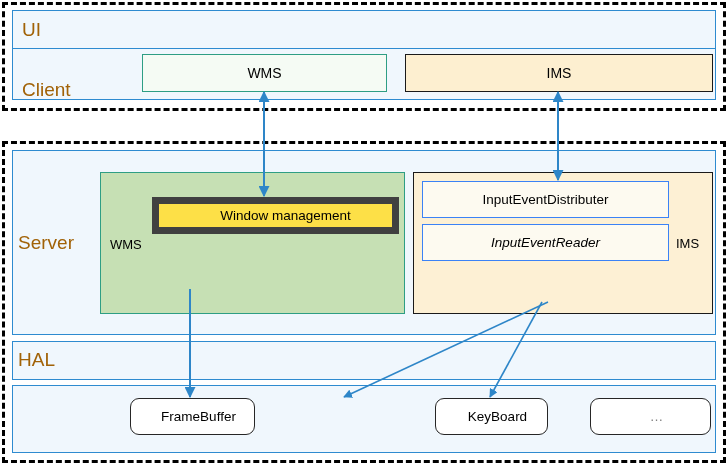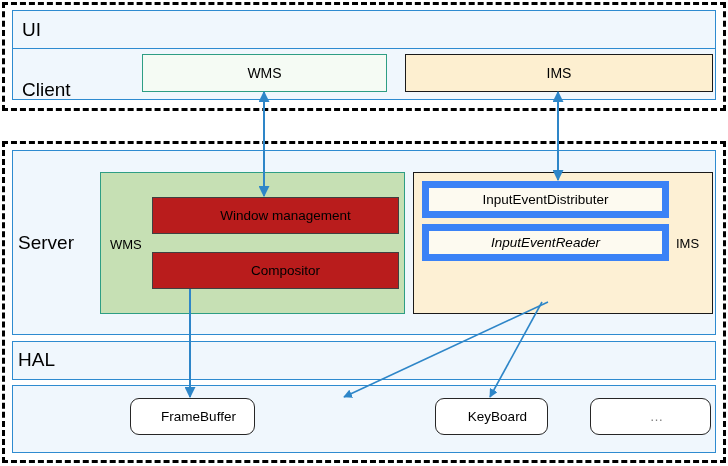--- a/index.html
+++ b/index.html
@@ -35,7 +35,7 @@
   }
   .layer-label {
     position: absolute;
-    color: #000000;
+    color: #a16207;
     font-size: 19px;
     line-height: 23px;
     white-space: pre-line;

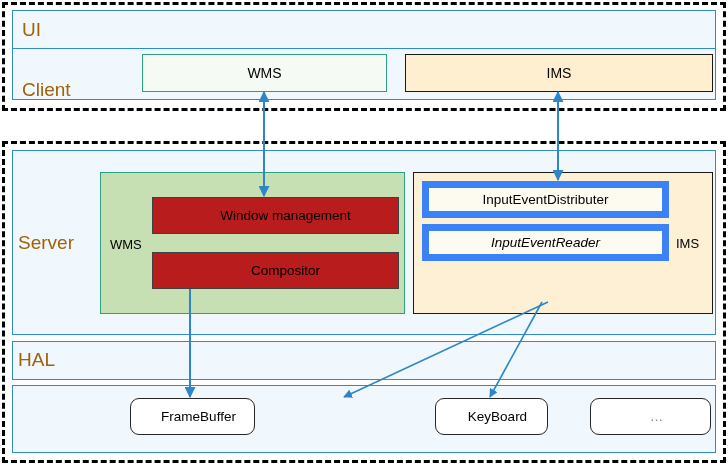--- a/index.html
+++ b/index.html
@@ -96,7 +96,7 @@
     padding-left: 20px;
   }
   .module-orange {
-    border: 7px solid #3b82f6;
+    border: 1px solid #3b82f6;
     background: #fdfaf0;
   }
 

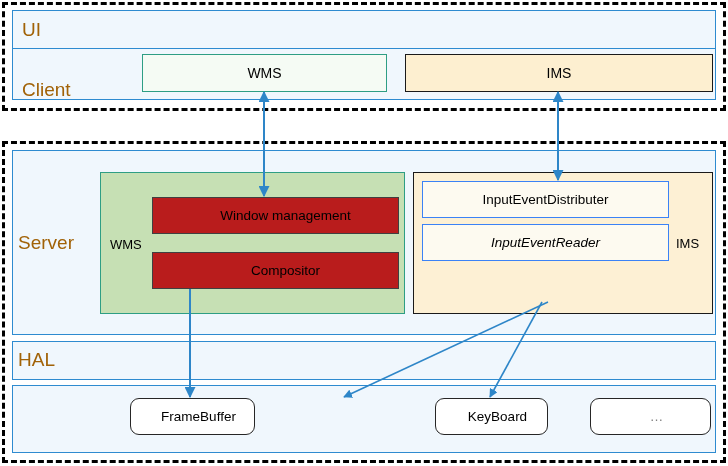--- a/index.html
+++ b/index.html
@@ -91,8 +91,8 @@
     color: #000000;
   }
   .module-green {
-    border: 1px solid #404040;
-    background: #b91c1c;
+    border: 7px solid #404040;
+    background: #fde047;
     padding-left: 20px;
   }
   .module-orange {

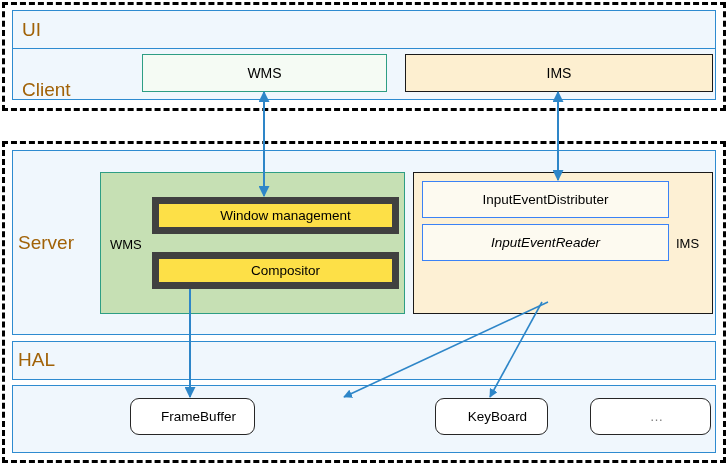--- a/index.html
+++ b/index.html
@@ -157,9 +157,6 @@
   <div class="module module-green" style="left:152px; top:197px; width:247px; height:37px;">
     <span>Window management</span>
   </div>
-  <div class="module module-green" style="left:152px; top:252px; width:247px; height:37px;">
-    <span>Compositor</span>
-  </div>
 
   <div class="srv-container srv-ims" style="left:413px; top:172px; width:300px; height:142px;"></div>
   <div class="srv-tag" style="left:676px; top:236px;">IMS</div>

